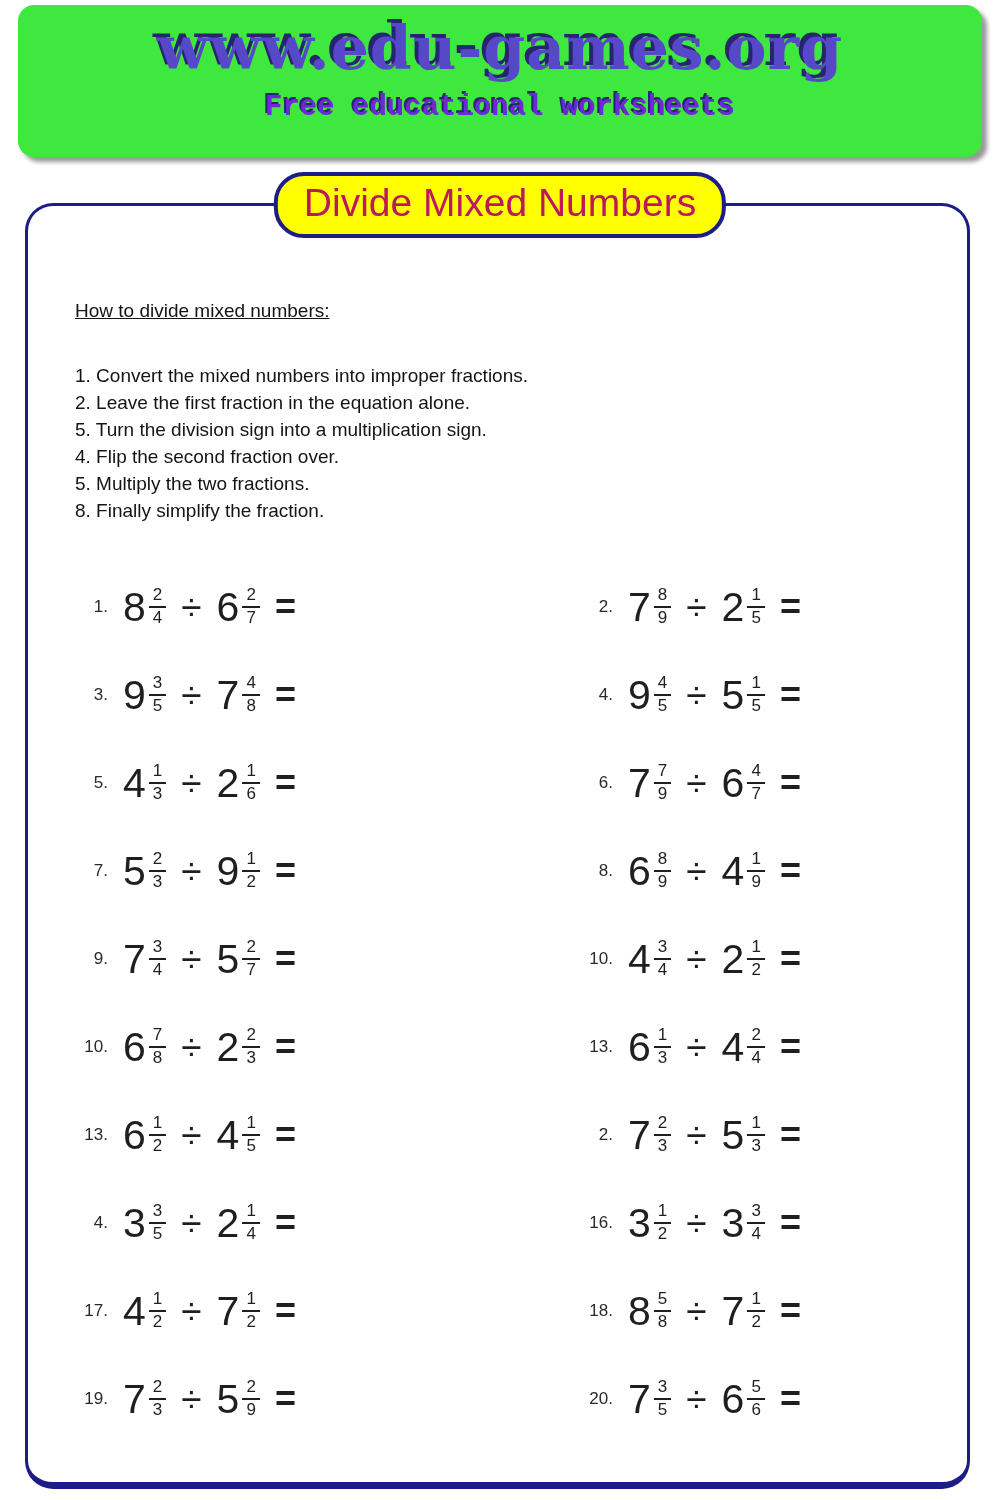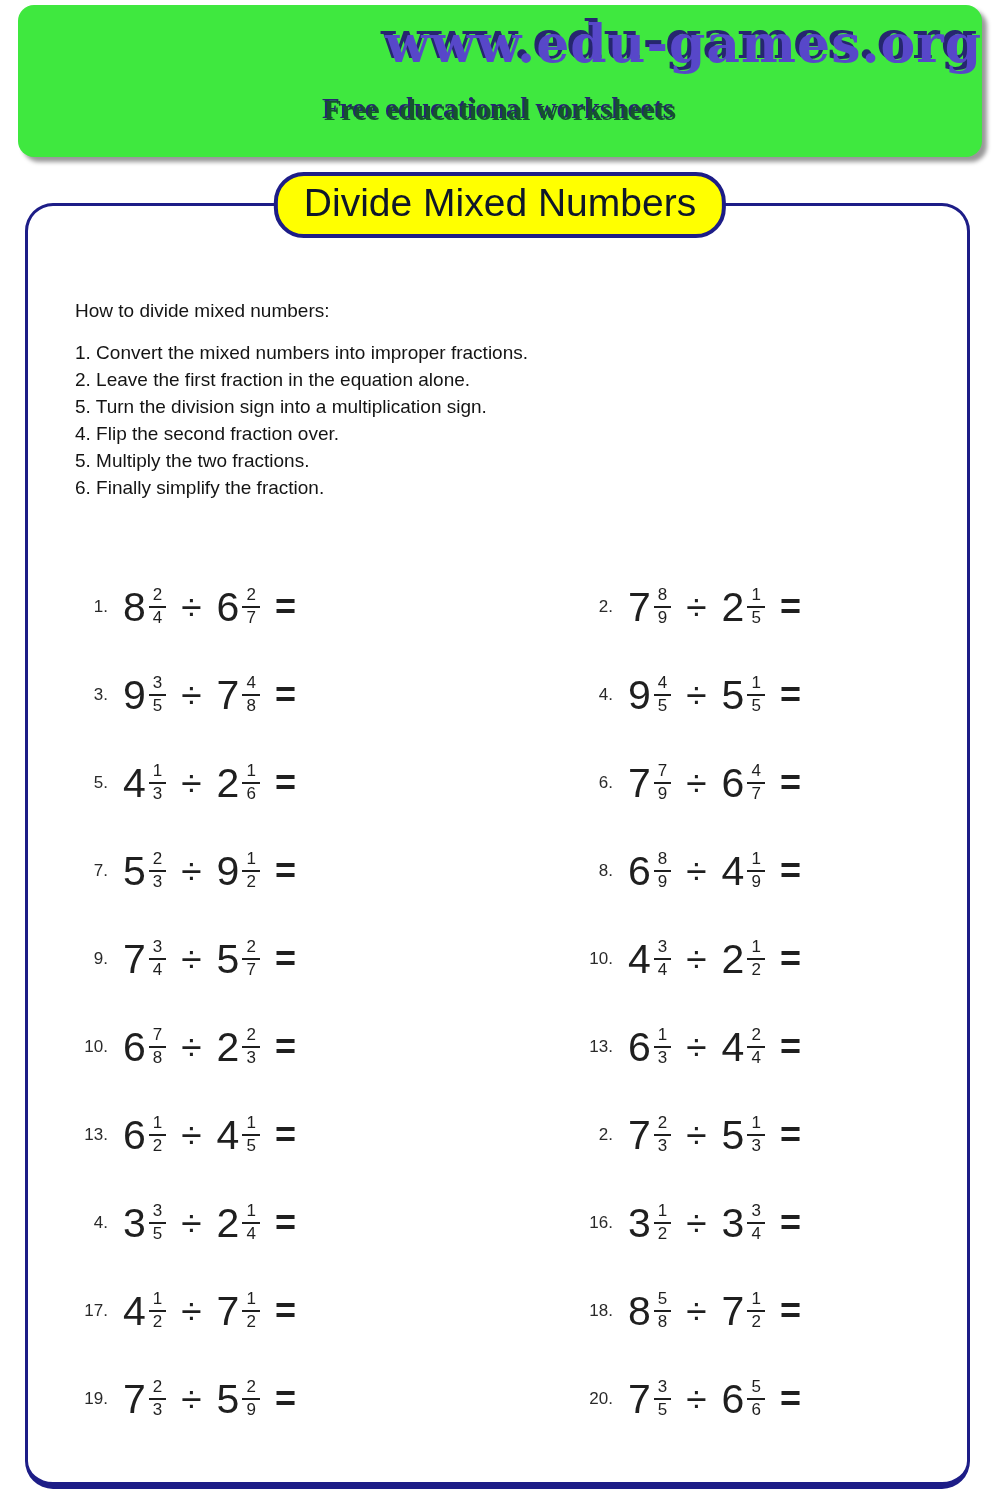--- a/index.html
+++ b/index.html
@@ -17,10 +17,9 @@
   .banner-title {
     margin-top: 8px;
     font-family: "DejaVu Serif", serif; font-weight: bold;
-    font-size: 52px; letter-spacing: 1px;
+    font-size: 60px; letter-spacing: 1px;
     color: #5747C9;
     text-shadow: -4px -4px 0 #26266F;
-    text-align: right;
   }
   .banner-subtitle {
     margin-top: 20px;

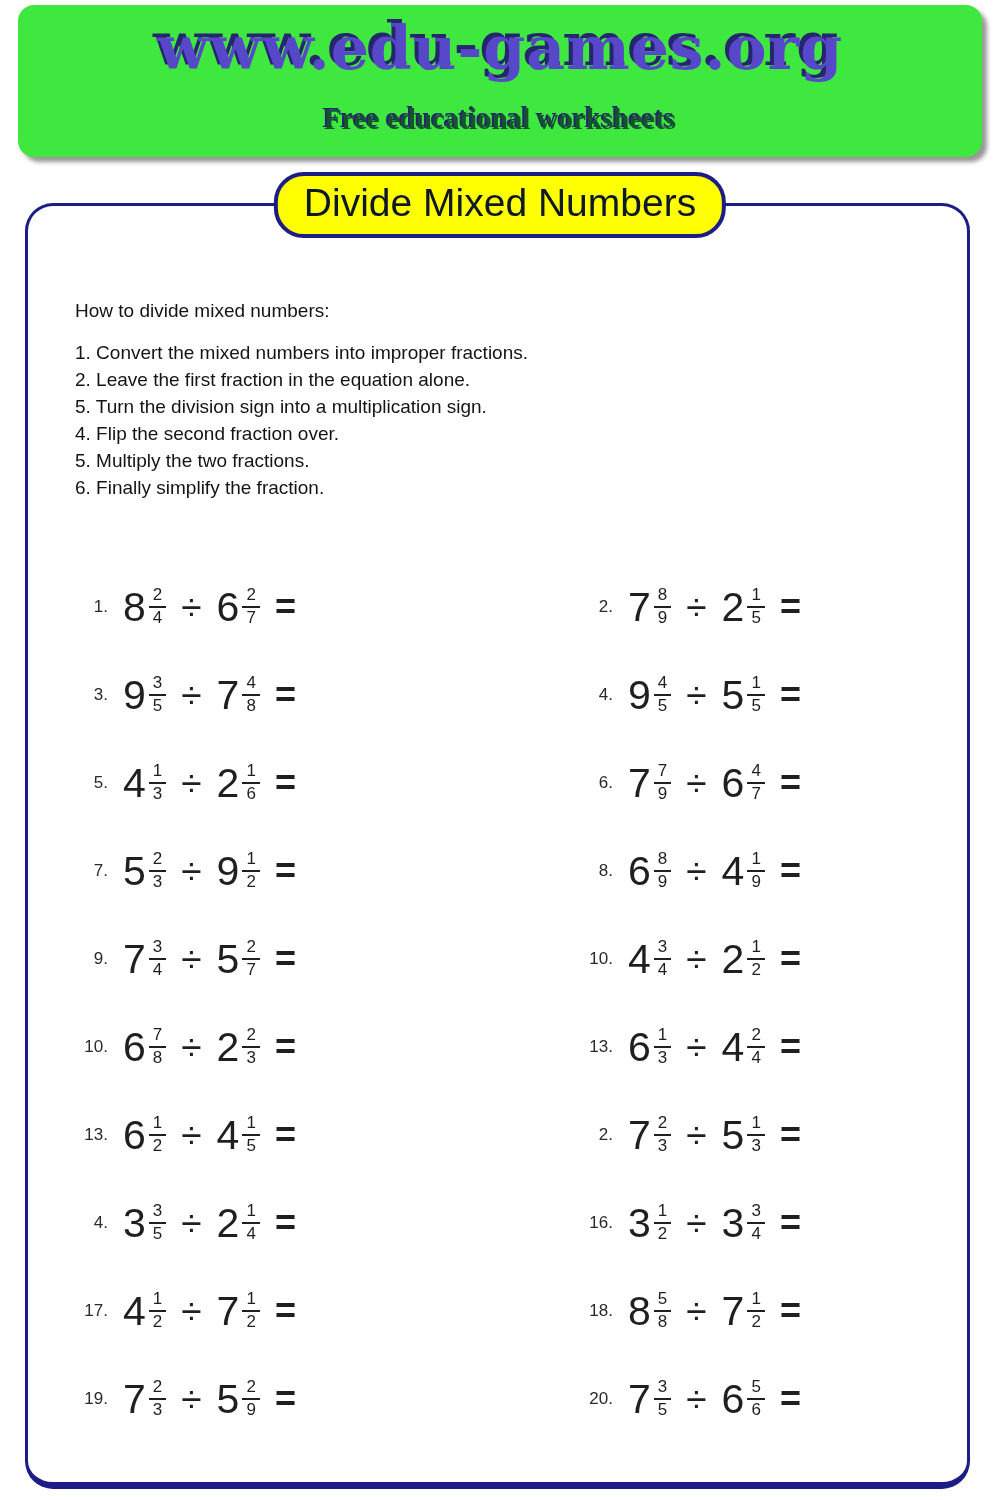--- a/index.html
+++ b/index.html
@@ -22,10 +22,10 @@
     text-shadow: -4px -4px 0 #26266F;
   }
   .banner-subtitle {
-    margin-top: 20px;
-    font-family: Liberation Serif, serif; font-weight: bold;
+    margin-top: 8px;
+    font-family: Liberation Mono, monospace; font-weight: bold;
     font-size: 29px;
-    color: #14532d;
+    color: #6d28d9;
     text-shadow: -2px -2px 0 #26266F;
   }
 

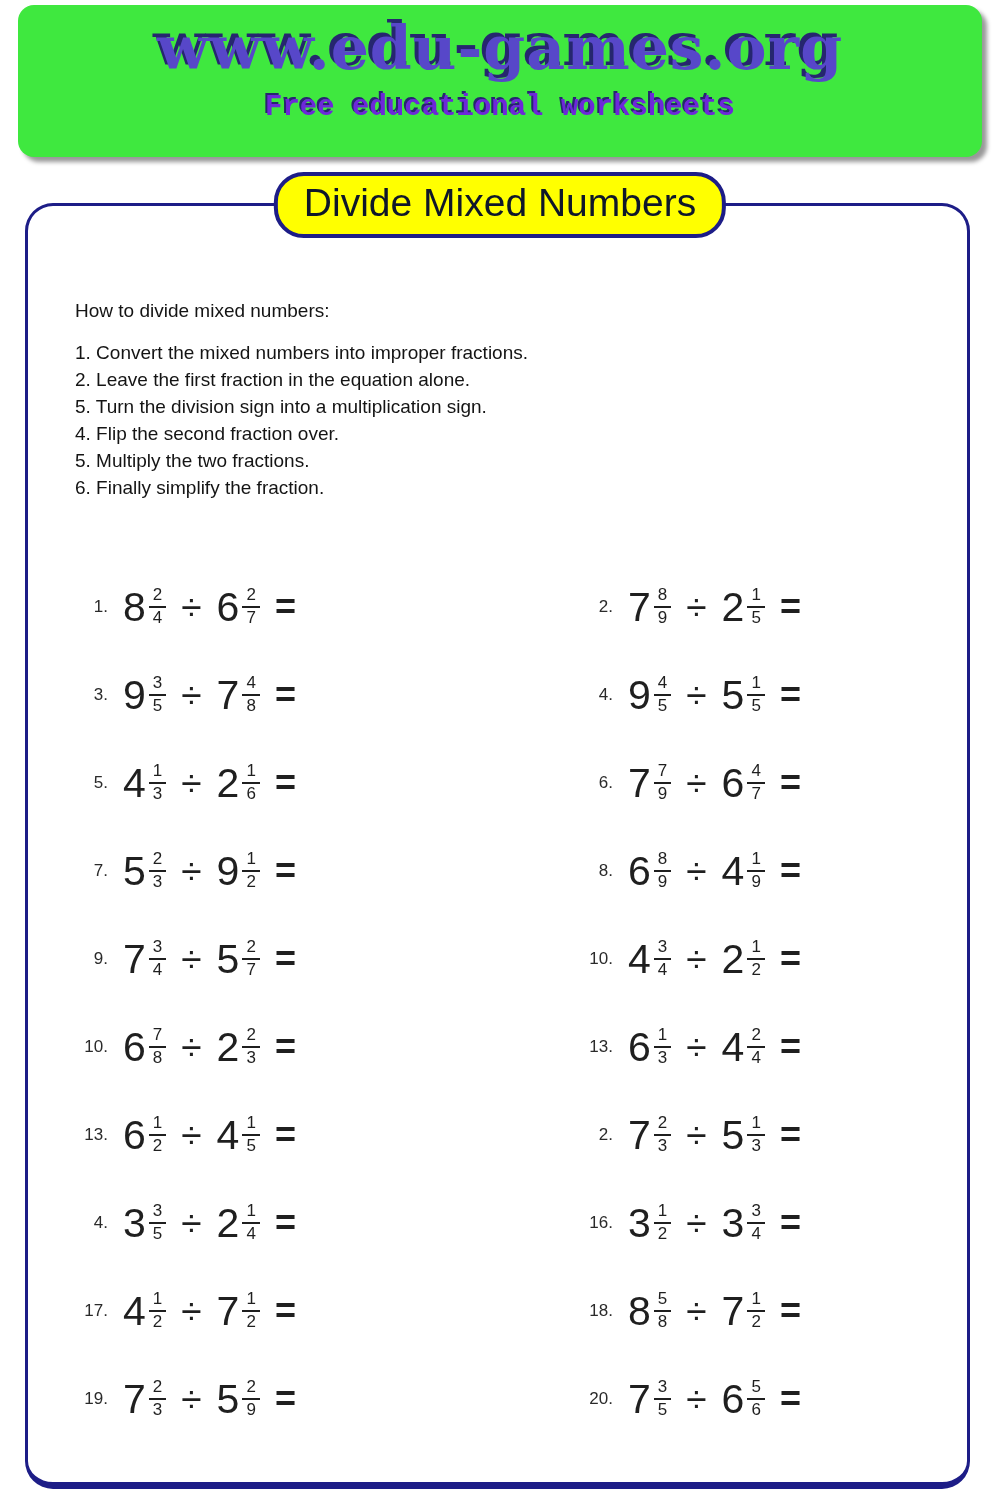--- a/index.html
+++ b/index.html
@@ -37,7 +37,7 @@
     border: 4px solid #1D1D87;
     border-radius: 30px;
     padding: 5px 26px 9px 26px;
-    font-size: 39px; color: #0f172a;
+    font-size: 39px; color: #be185d;
     white-space: nowrap;
   }
 

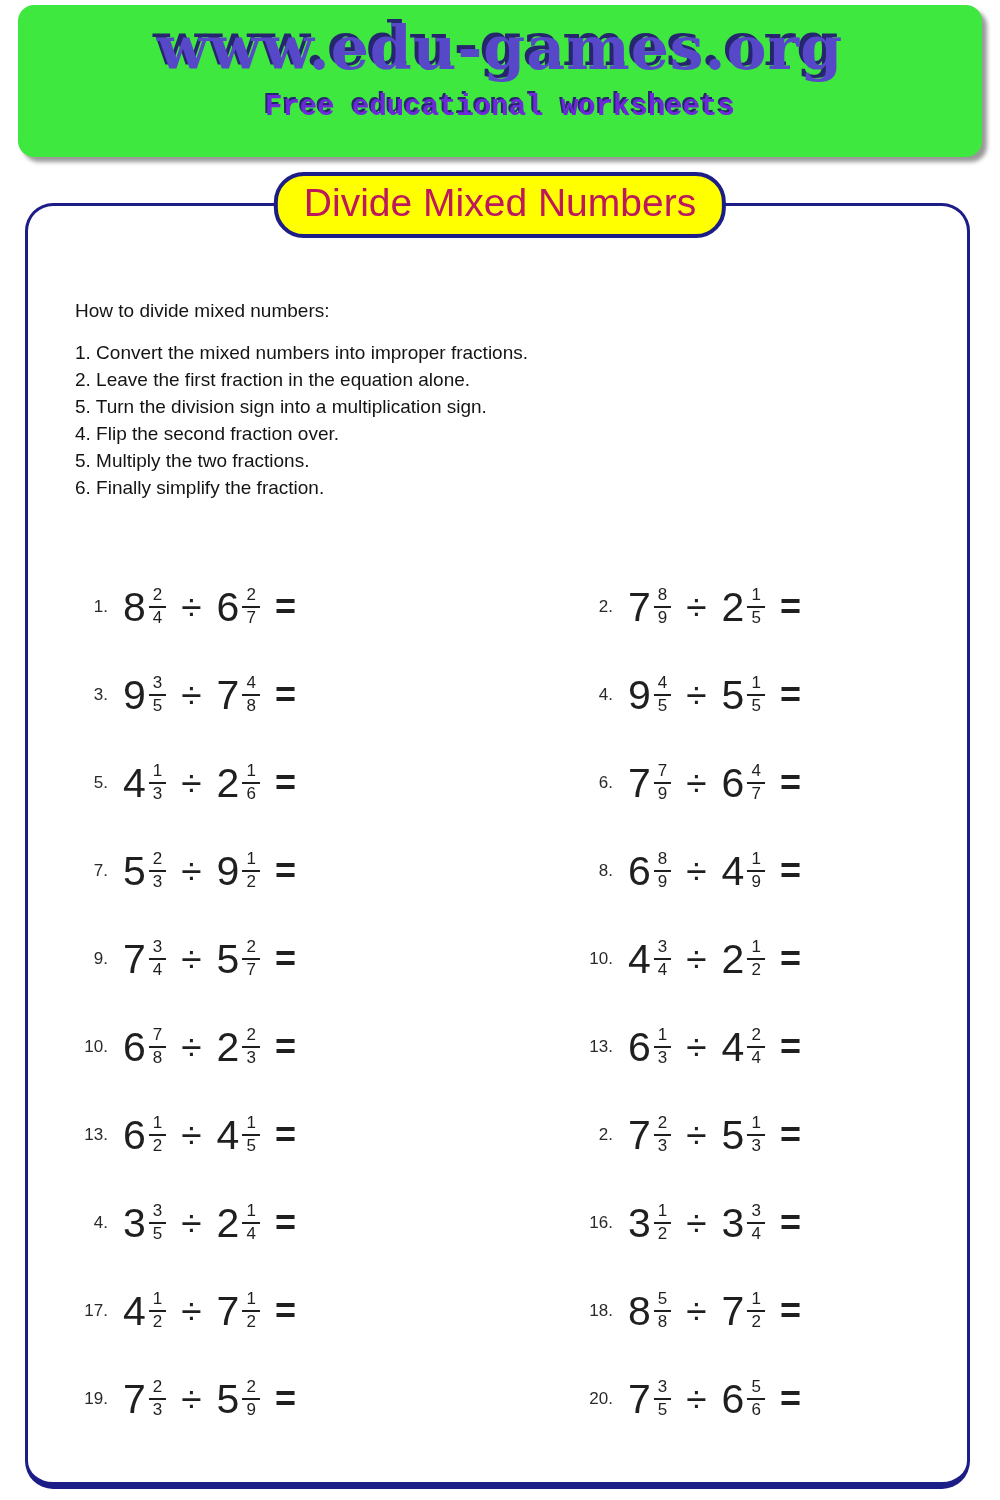--- a/index.html
+++ b/index.html
@@ -56,7 +56,7 @@
     position: absolute; left: 75px; top: 297px; z-index: 2;
     font-size: 19px; line-height: 27px; color: #141414;
   }
-  .instructions .heading { margin-bottom: 15px; }
+  .instructions .heading { margin-bottom: 38px; text-decoration: underline; }
 
   
   .problems {

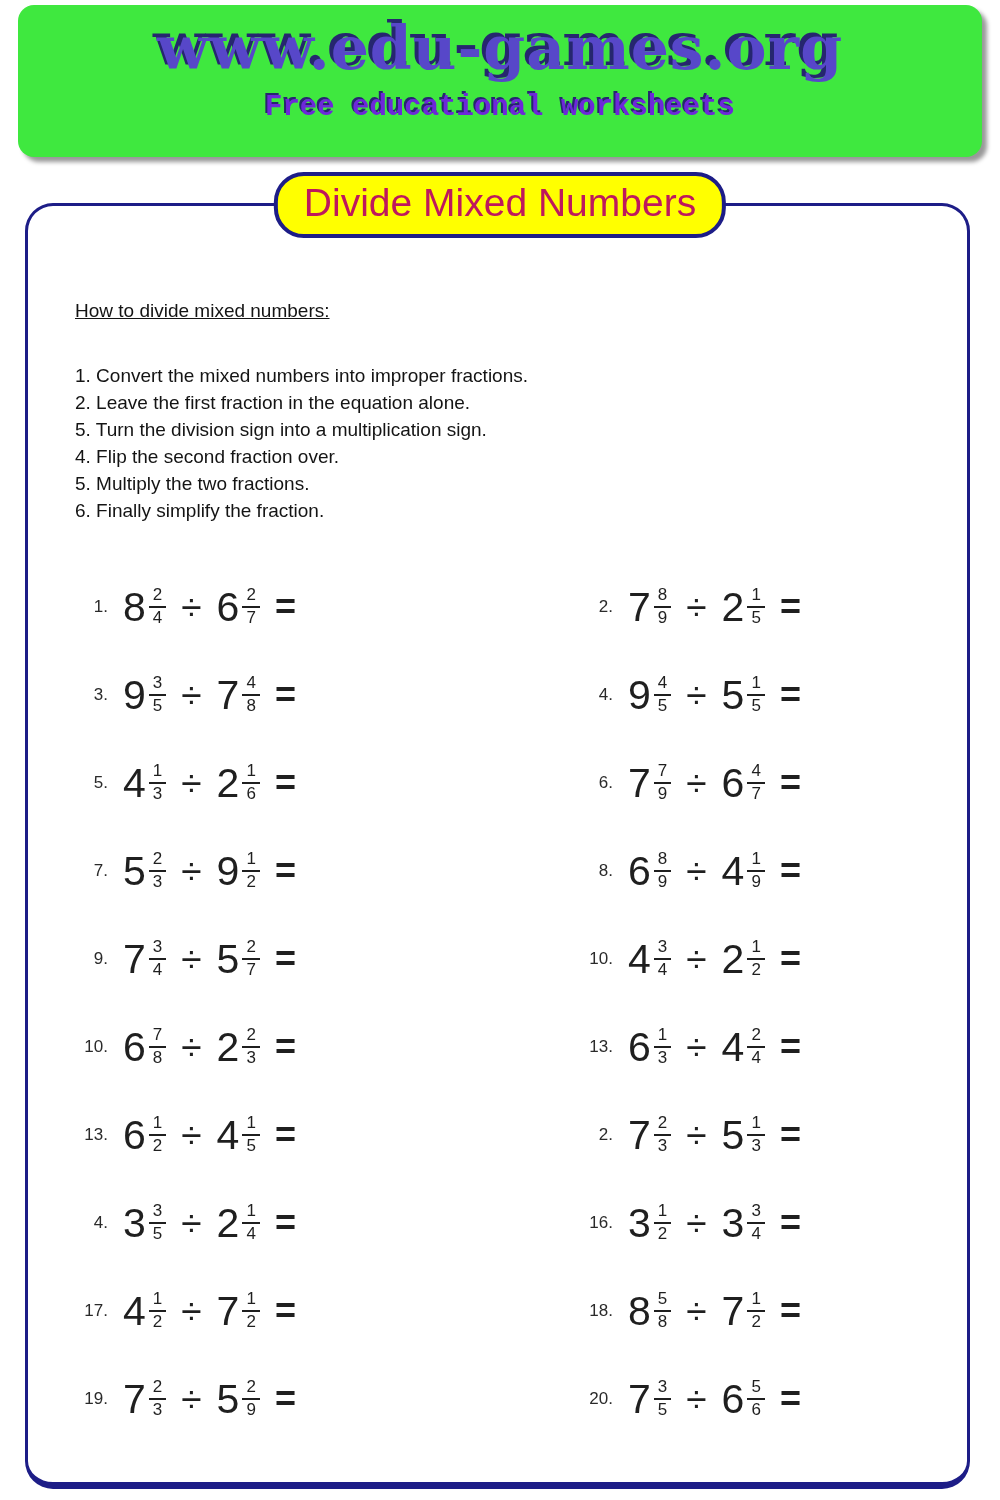--- a/index.html
+++ b/index.html
@@ -100,7 +100,7 @@
     <div>5. Turn the division sign into a multiplication sign.</div>
     <div>4. Flip the second fraction over.</div>
     <div>5. Multiply the two fractions.</div>
-    <div>6. Finally simplify the fraction.</div>
+    <div>8. Finally simplify the fraction.</div>
   </div>
 
   <div class="problems">

